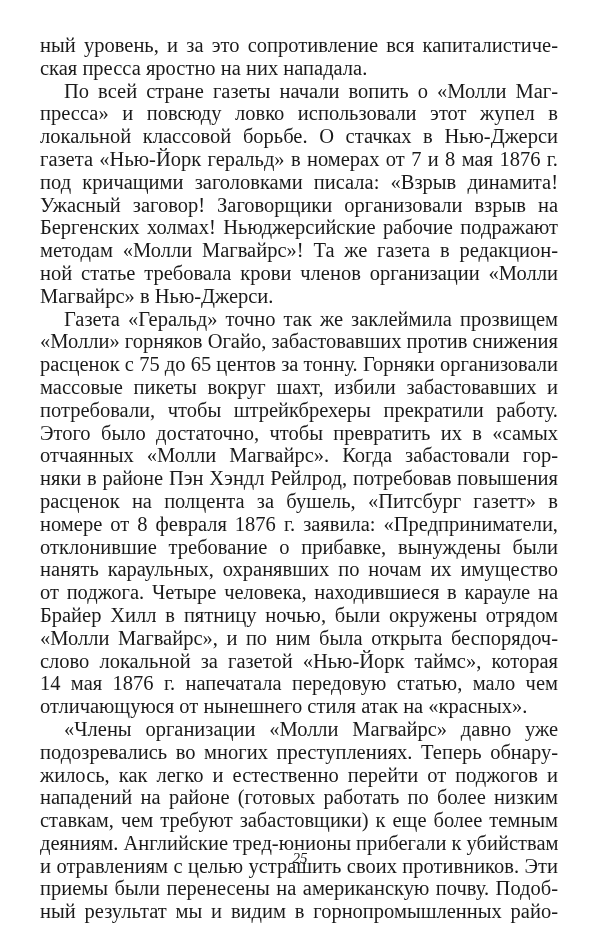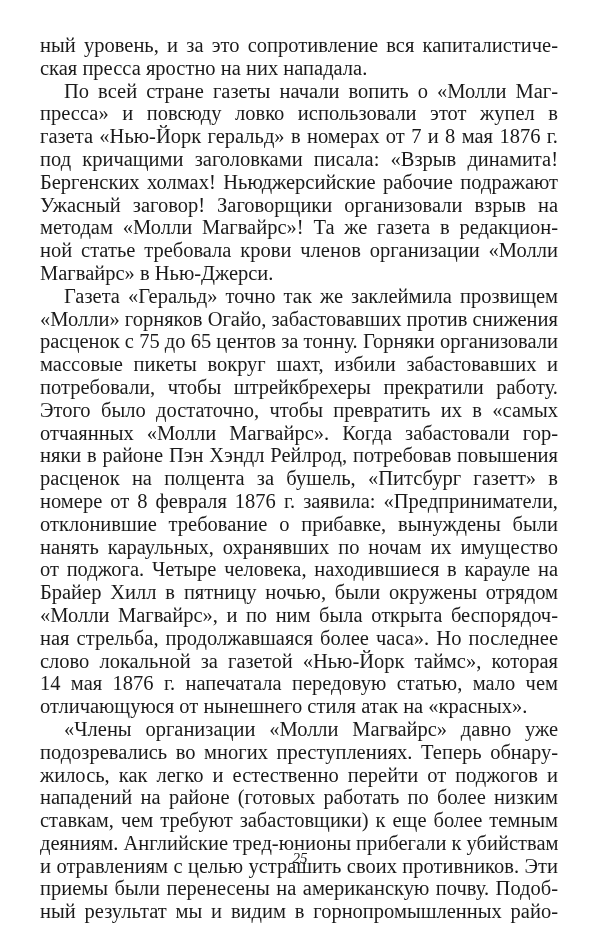--- a/index.html
+++ b/index.html
@@ -31,6 +31,7 @@
   <div>
     <span class="line indent">По всей стране газеты начали вопить о «Молли Маг-</span>
     <span class="line">пресса» и повсюду ловко использовали этот жупел в</span>
+    <span class="line">локальной классовой борьбе. О стачках в Нью-Джерси</span>
     <span class="line">газета «Нью-Йорк геральд» в номерах от 7 и 8 мая 1876 г.</span>
     <span class="line">под кричащими заголовками писала: «Взрыв динамита!</span>
     <span class="line">Бергенских холмах! Ньюджерсийские рабочие подражают</span>

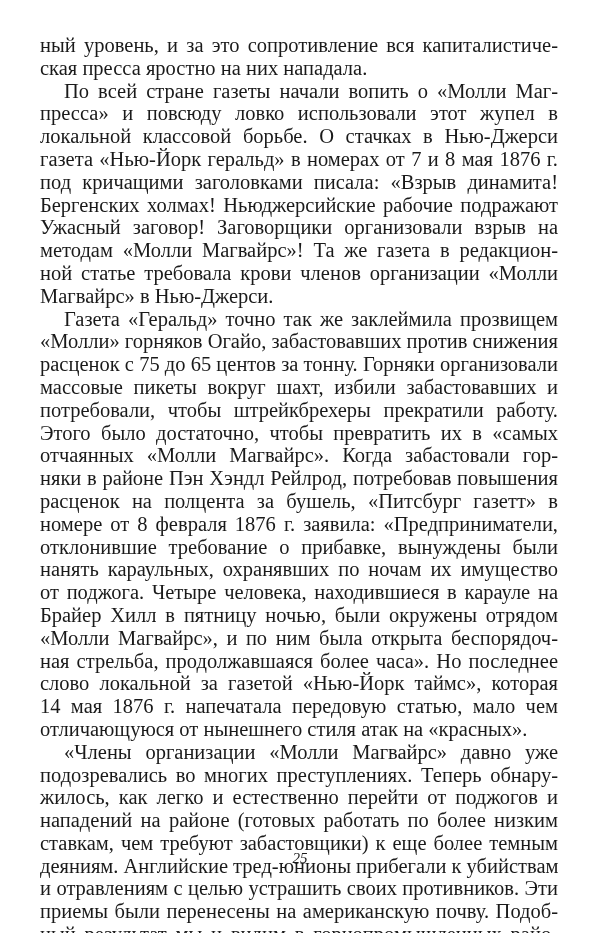--- a/index.html
+++ b/index.html
@@ -34,8 +34,8 @@
     <span class="line">локальной классовой борьбе. О стачках в Нью-Джерси</span>
     <span class="line">газета «Нью-Йорк геральд» в номерах от 7 и 8 мая 1876 г.</span>
     <span class="line">под кричащими заголовками писала: «Взрыв динамита!</span>
+    <span class="line">Ужасный заговор! Заговорщики организовали взрыв на</span>
     <span class="line">Бергенских холмах! Ньюджерсийские рабочие подражают</span>
-    <span class="line">Ужасный заговор! Заговорщики организовали взрыв на</span>
     <span class="line">методам «Молли Магвайрс»! Та же газета в редакцион-</span>
     <span class="line">ной статье требовала крови членов организации «Молли</span>
     <span class="line last">Магвайрс» в Нью-Джерси.</span>

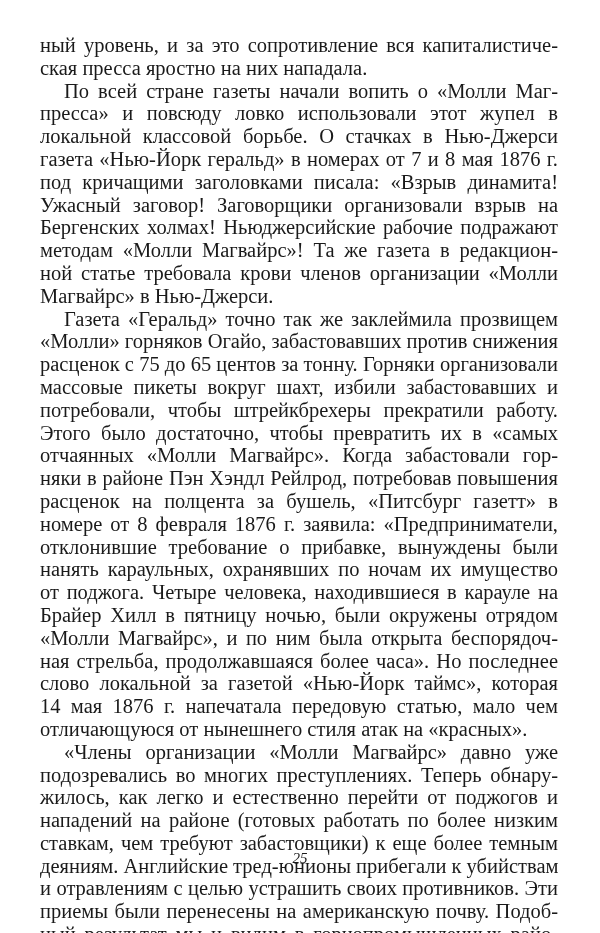--- a/index.html
+++ b/index.html
@@ -56,7 +56,6 @@
     <span class="line">от поджога. Четыре человека, находившиеся в карауле на</span>
     <span class="line">Брайер Хилл в пятницу ночью, были окружены отрядом</span>
     <span class="line">«Молли Магвайрс», и по ним была открыта беспорядоч-</span>
-    <span class="line">ная стрельба, продолжавшаяся более часа». Но последнее</span>
     <span class="line">слово локальной за газетой «Нью-Йорк таймс», которая</span>
     <span class="line">14 мая 1876 г. напечатала передовую статью, мало чем</span>
     <span class="line last">отличающуюся от нынешнего стиля атак на «красных».</span>

